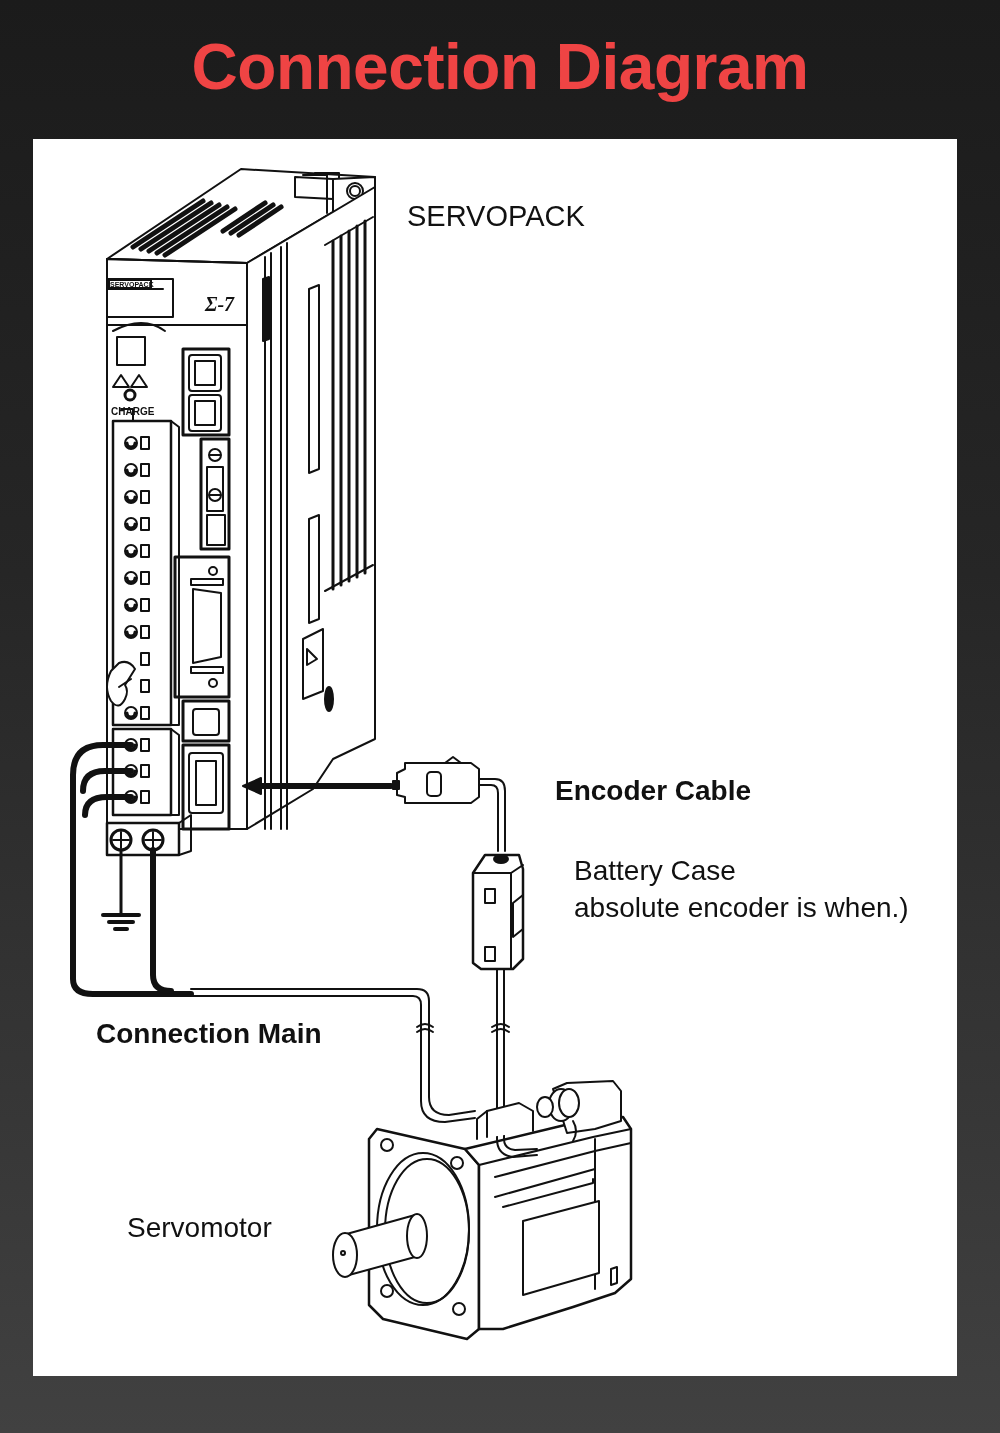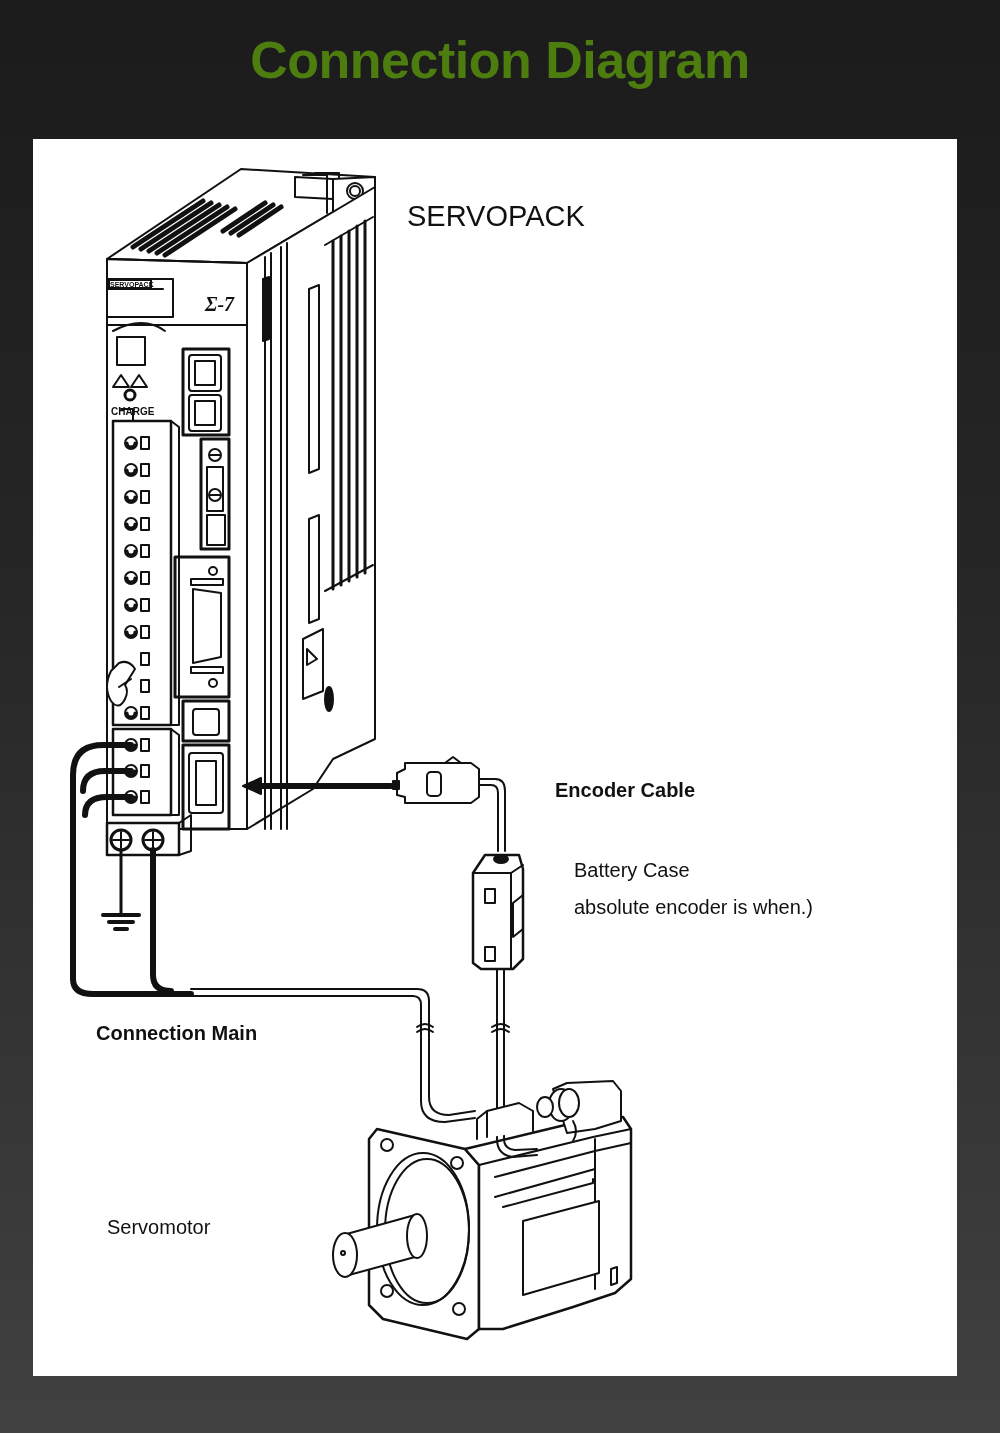--- a/index.html
+++ b/index.html
@@ -11,8 +11,8 @@
   }
   .title {
     position: absolute; left: 0; top: 30px; width: 1000px;
-    text-align: center; font-size: 52px; font-weight: bold;
-    color: #4d7c0f; letter-spacing: -0.5px;
+    text-align: center; font-size: 64px; font-weight: bold;
+    color: #ef4444; letter-spacing: -0.5px;
   }
   .panel {
     position: absolute; left: 33px; top: 139px; width: 924px; height: 1237px;

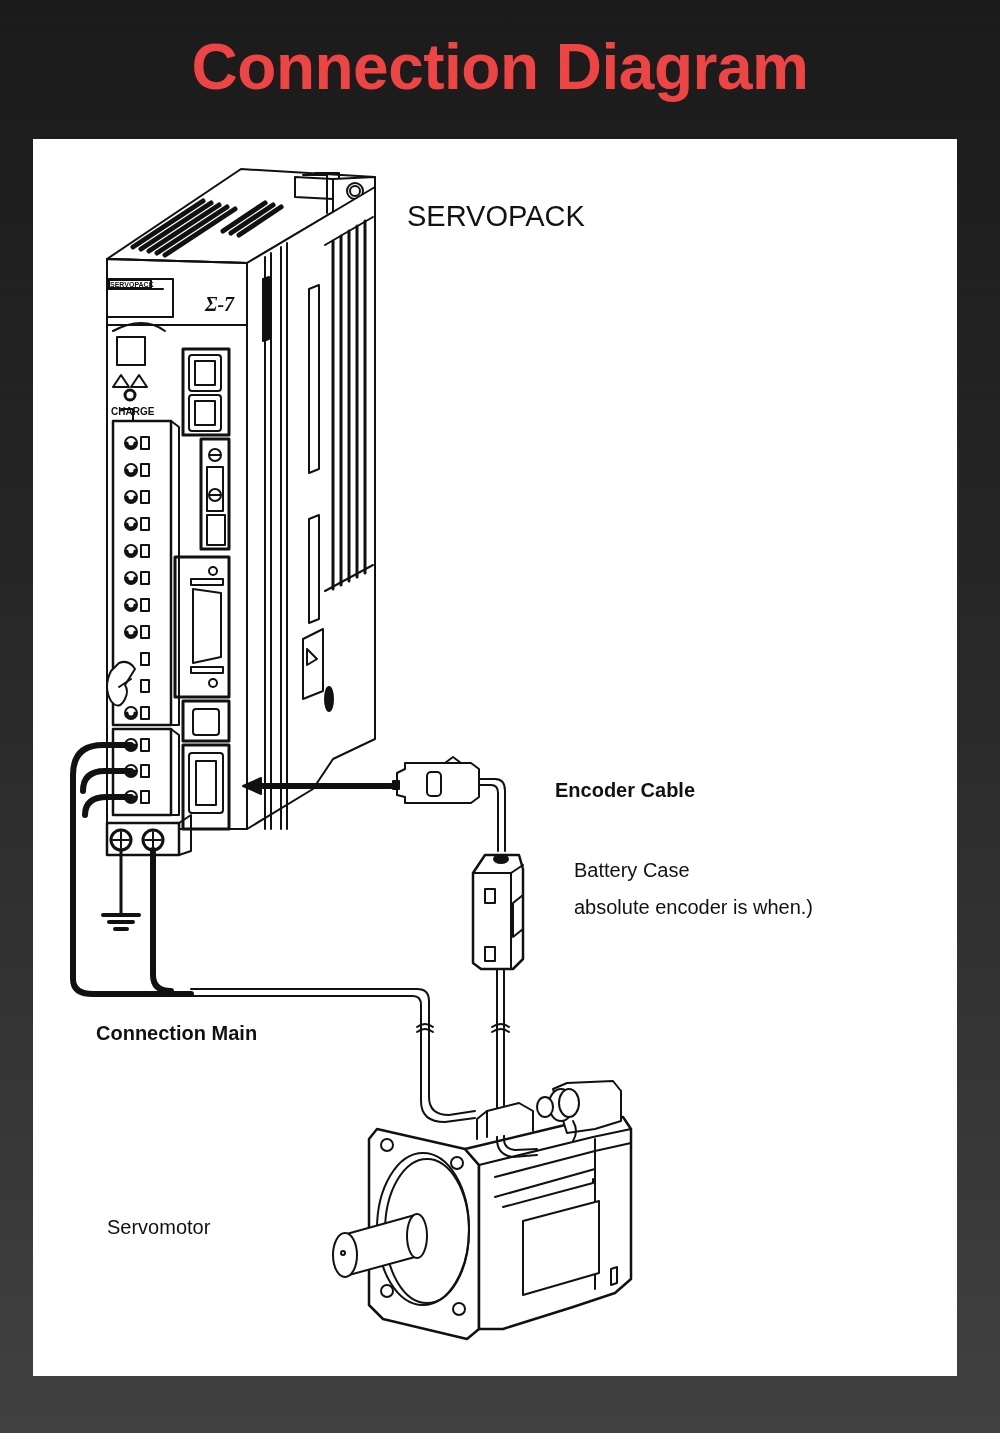--- a/index.html
+++ b/index.html
@@ -19,7 +19,7 @@
     background: #ffffff; overflow: hidden;
   }
   .panel svg { position: absolute; left: 0; top: 0; }
-  .lbl { position: absolute; color: #111; font-size: 20px; line-height: 37px; white-space: nowrap; }
+  .lbl { position: absolute; color: #111; font-size: 28px; line-height: 37px; white-space: nowrap; }
   .lbl.bold { font-weight: bold; }
   .lbl-servopack { left: 374px; top: 59px; font-size: 29px; }
   .lbl-encoder { left: 522px; top: 633px; }

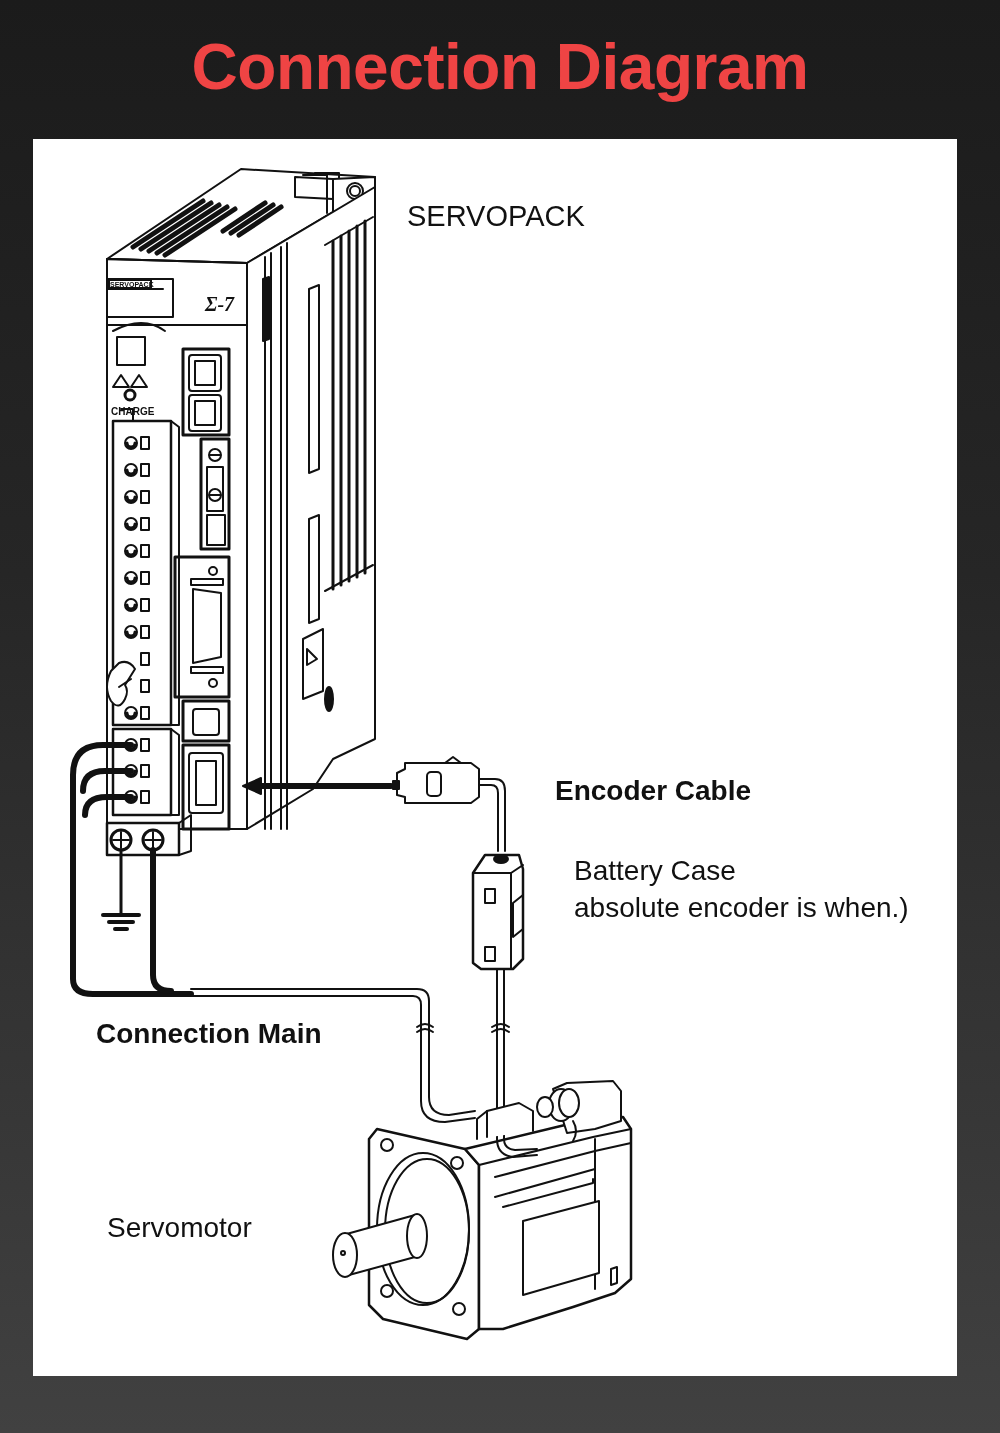--- a/index.html
+++ b/index.html
@@ -25,7 +25,7 @@
   .lbl-encoder { left: 522px; top: 633px; }
   .lbl-battery { left: 541px; top: 713px; }
   .lbl-main { left: 63px; top: 876px; }
-  .lbl-motor { left: 74px; top: 1070px; text-align: center; }
+  .lbl-motor { left: 94px; top: 1070px; text-align: center; }
 </style>
 </head>
 <body>

